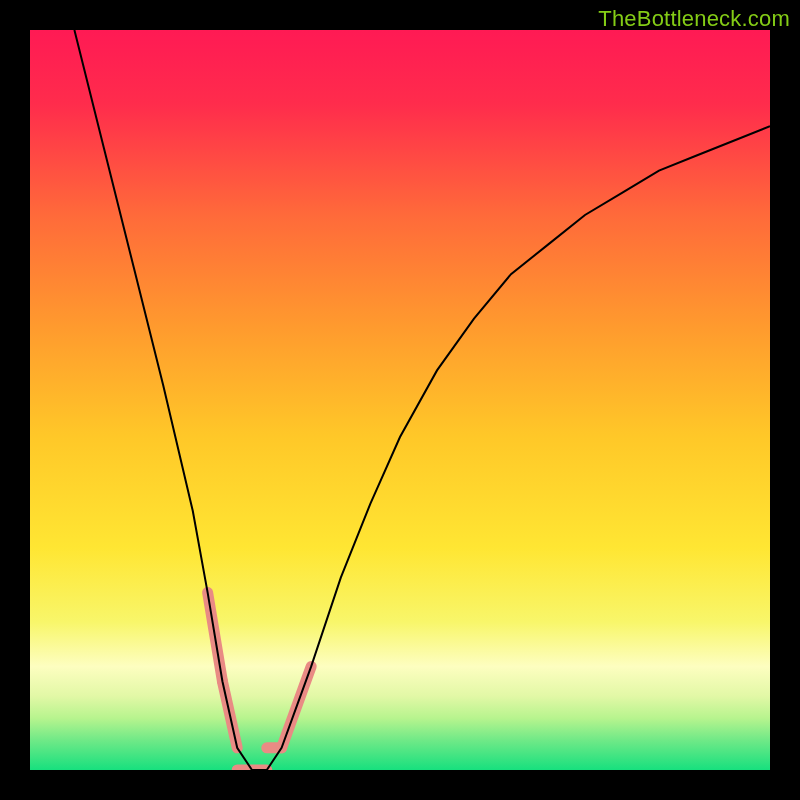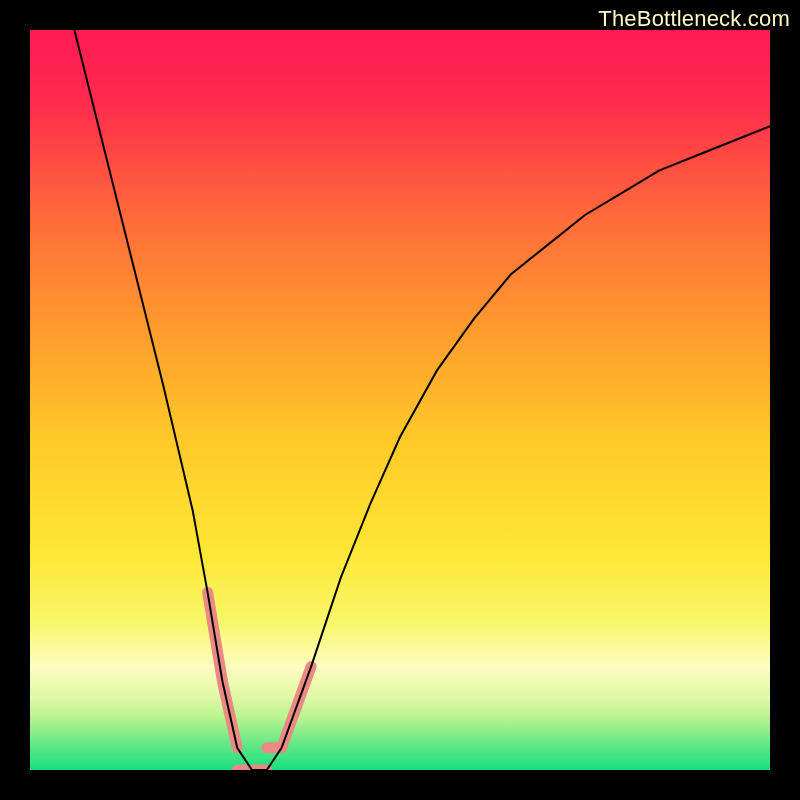--- a/index.html
+++ b/index.html
@@ -23,7 +23,7 @@
     position: absolute;
     top: 6px;
     right: 10px;
-    color: #fef9c3;
+    color: #84cc16;
     font-size: 22px;
     font-weight: 400;
     letter-spacing: 0.2px;

